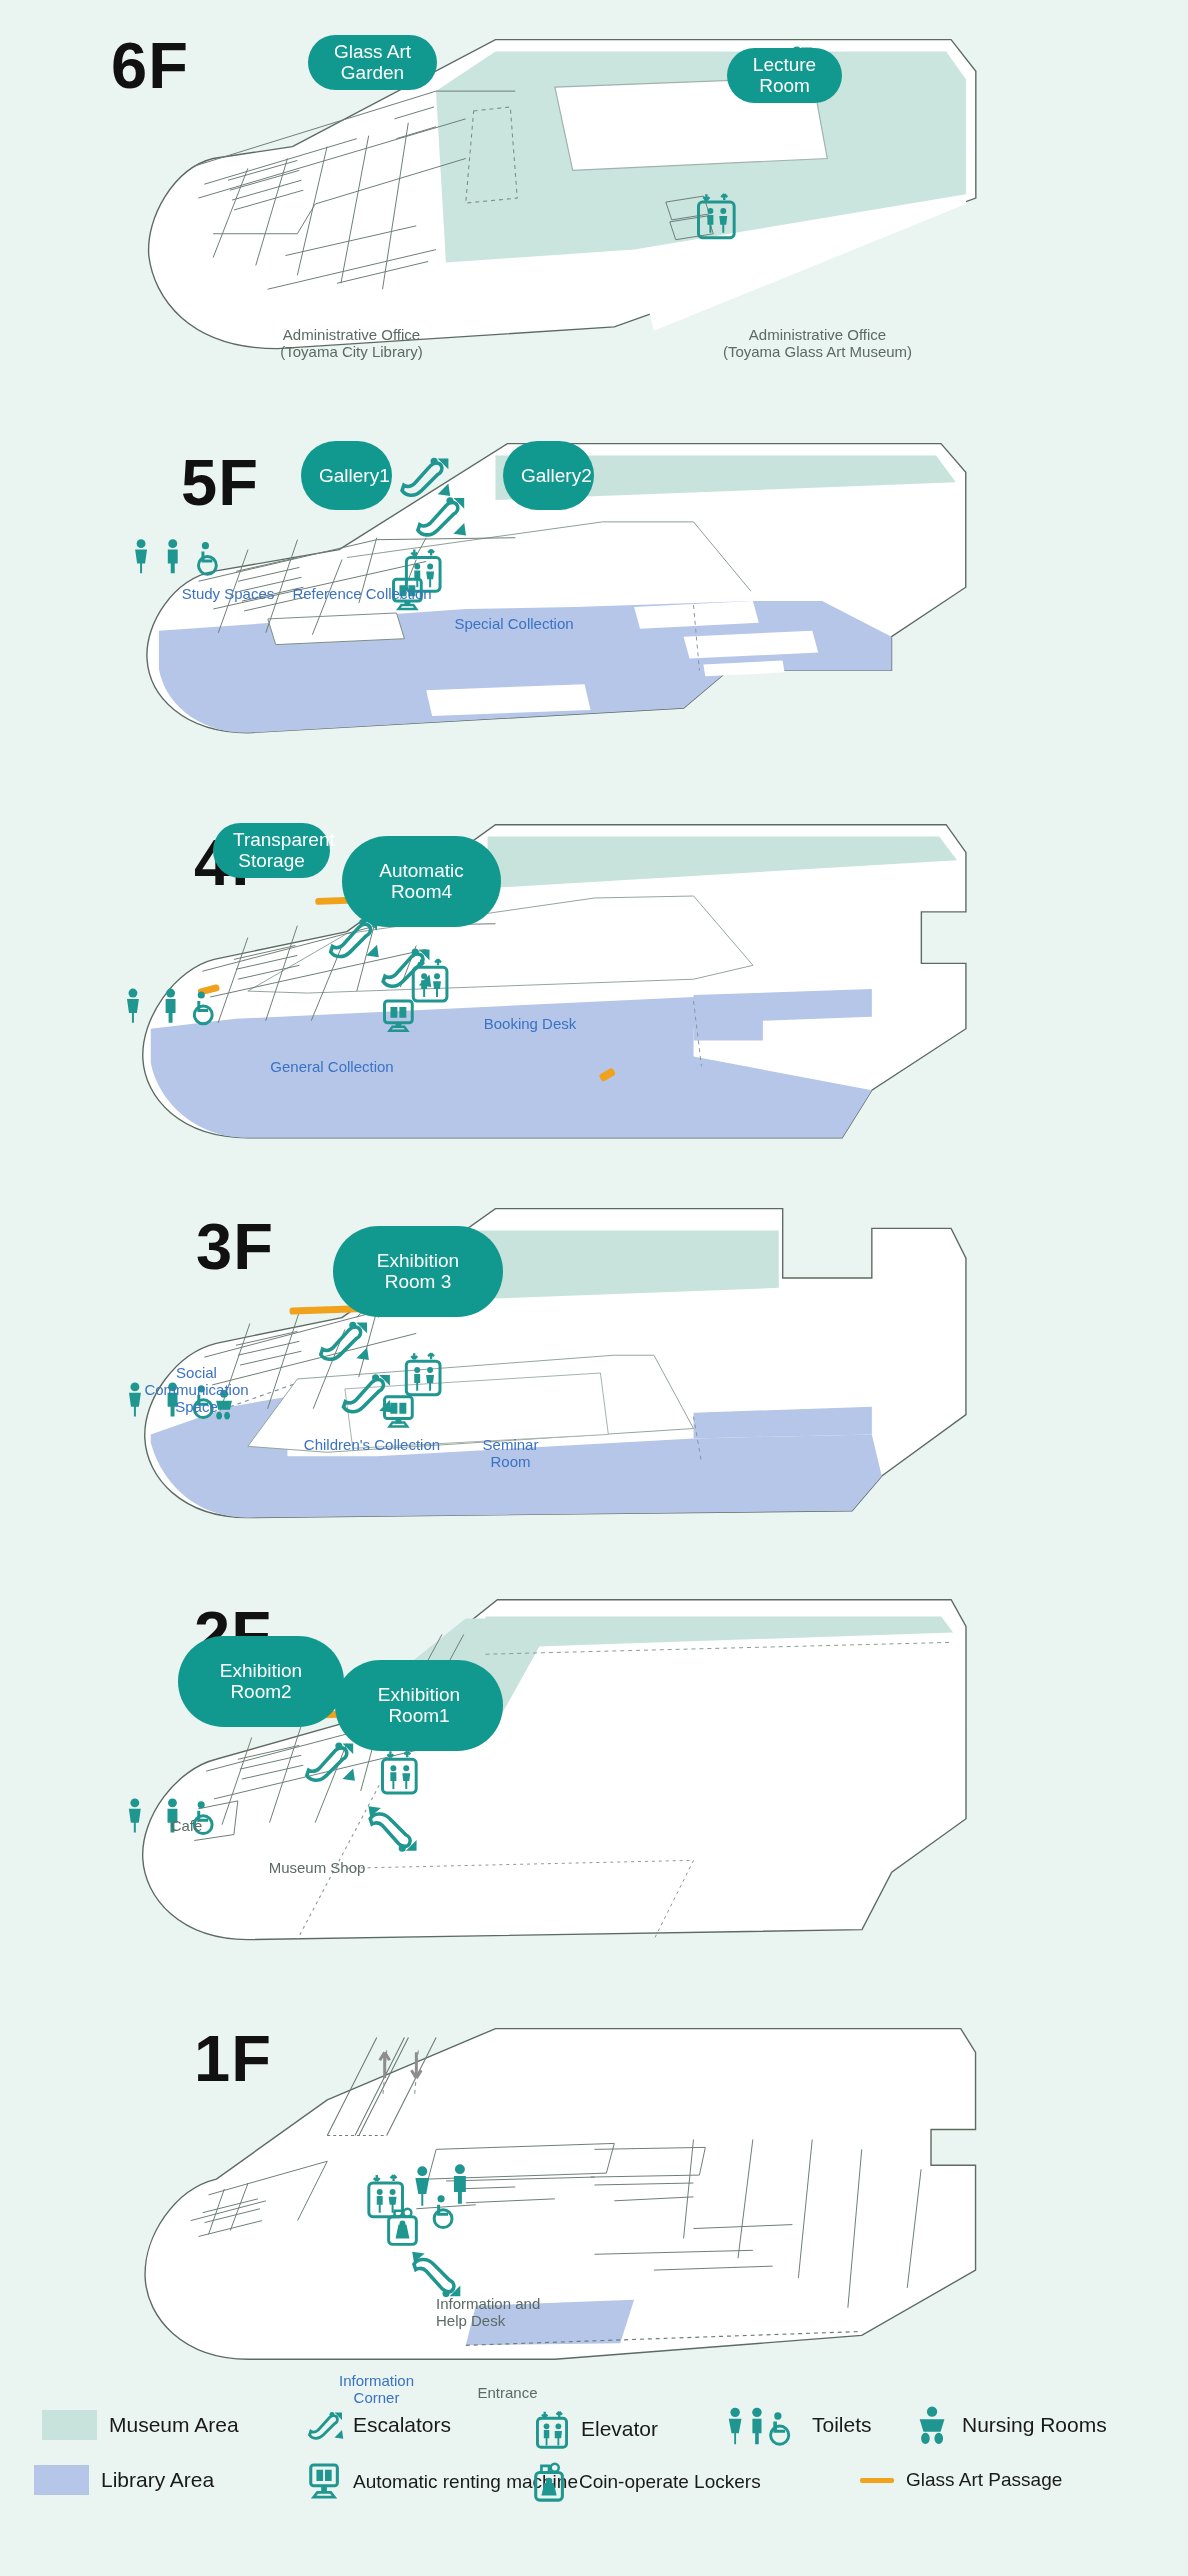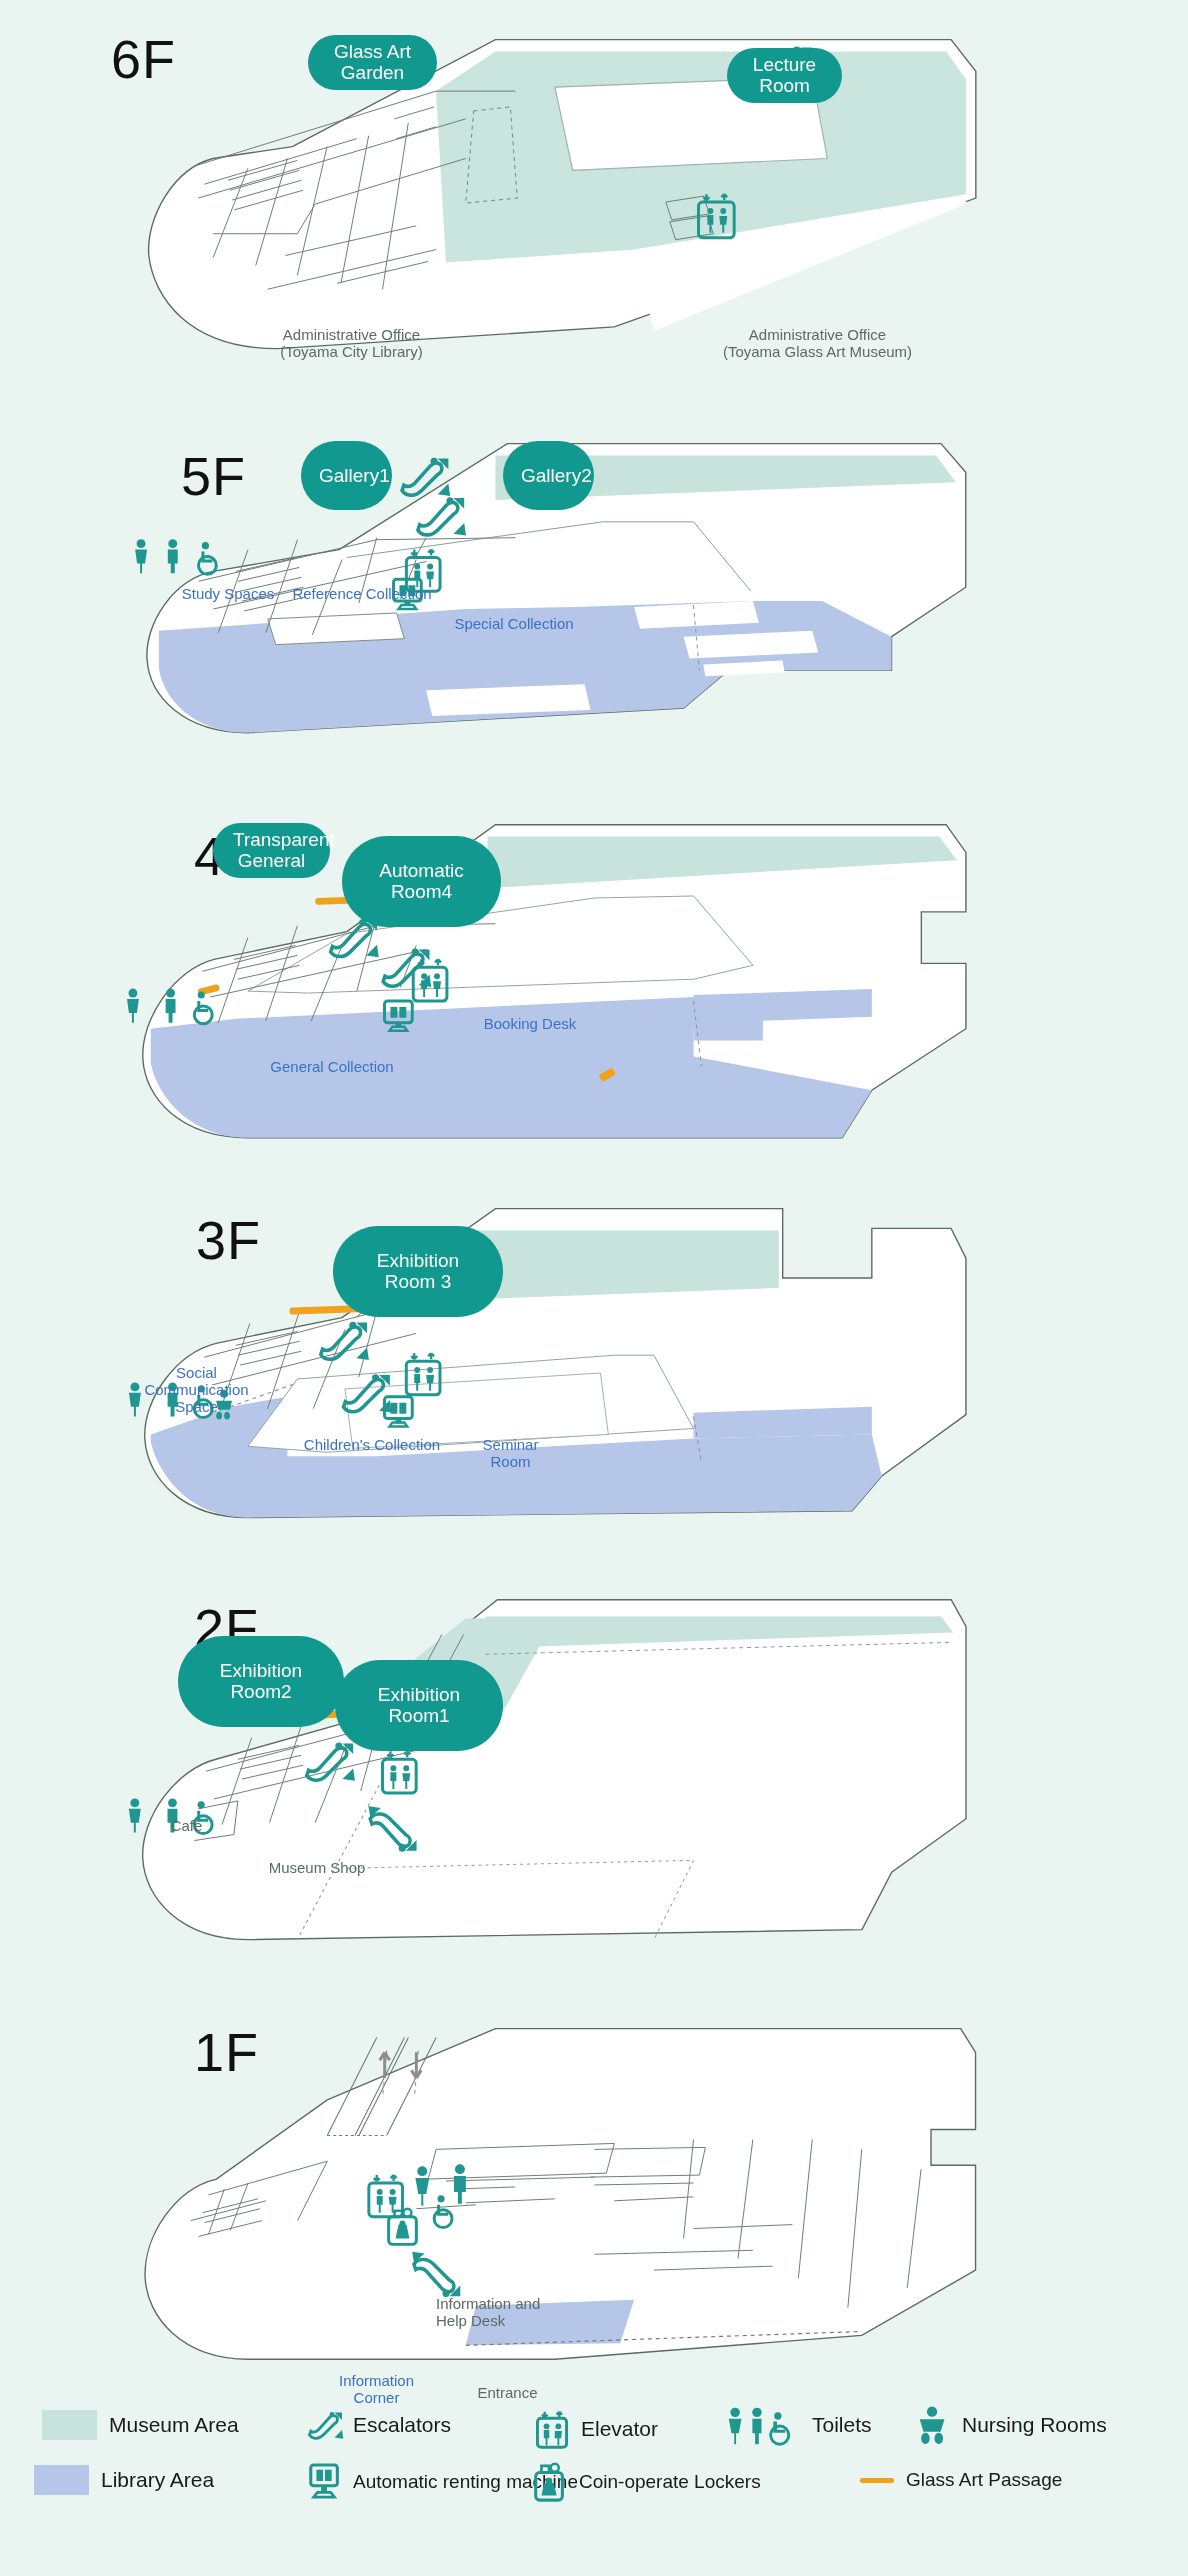--- a/index.html
+++ b/index.html
@@ -18,10 +18,10 @@
   .floor-block { position: absolute; left: 0; width: 1189px; }
   .floor-num {
     position: absolute;
-    font-size: 54px;
+    font-size: 65px;
     color: #111;
     font-family: "Liberation Sans", sans-serif;
-    font-weight: 400;
+    font-weight: 700;
     letter-spacing: 1px;
   }
   .svgwrap { position: absolute; left: 0; top: 0; width: 1189px; }

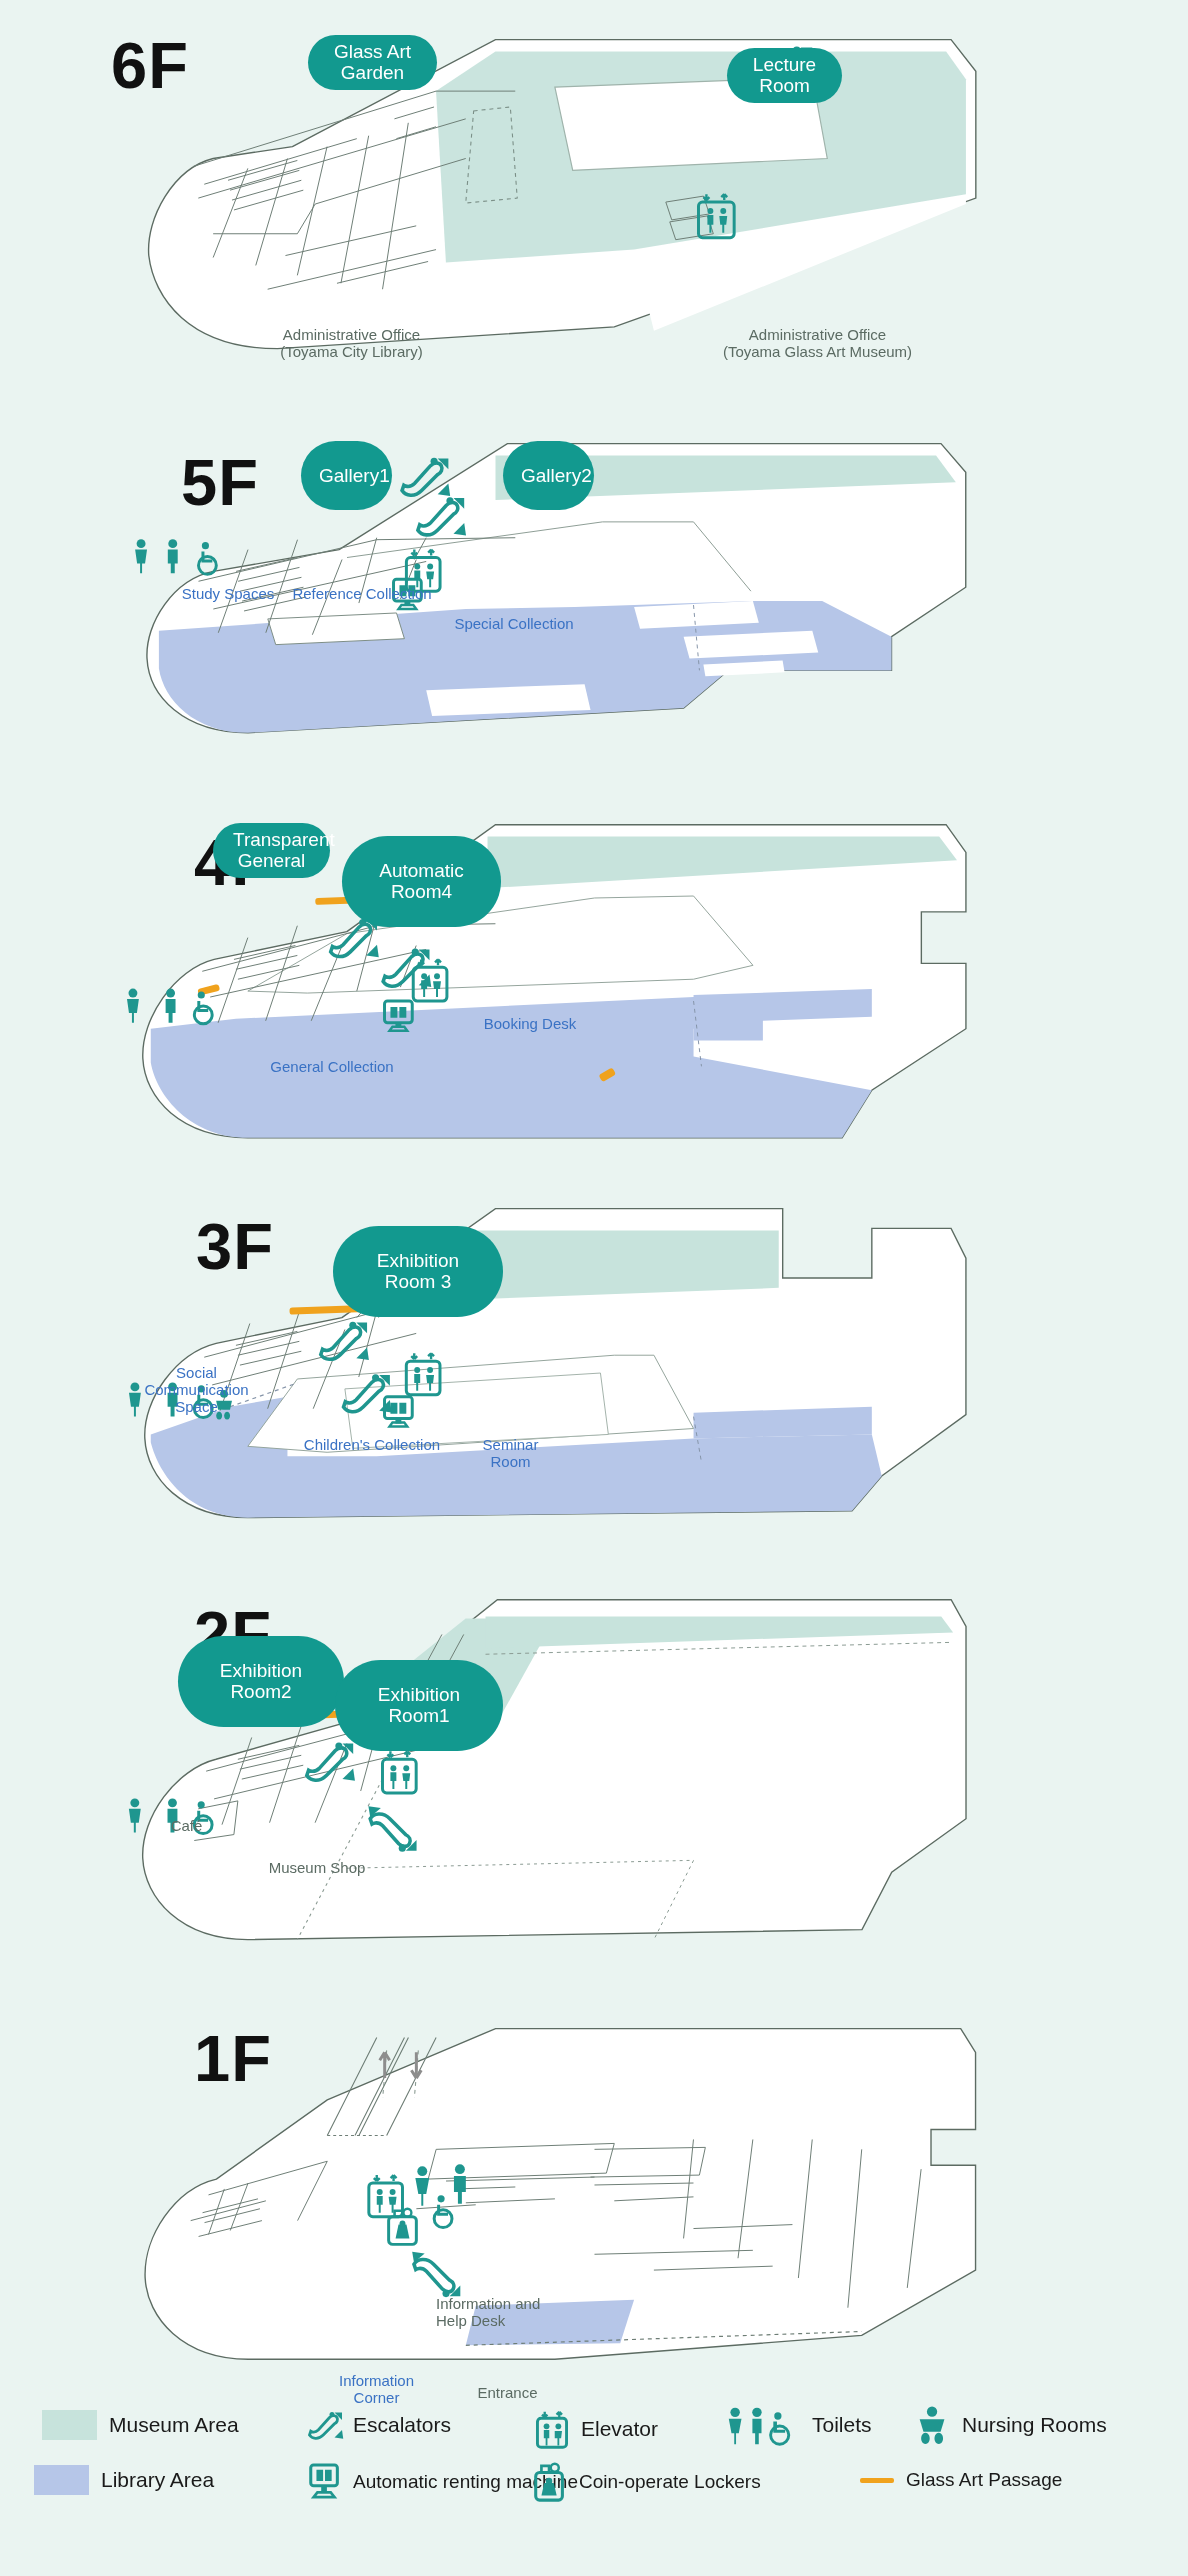--- a/index.html
+++ b/index.html
@@ -325,7 +325,7 @@
       </svg>
     </div>
     <div class="pill two" style="left:213px; top:30px; width:117px;">Transparent
-General</div>
+Storage</div>
     <div class="pill" style="left:342px; top:43px; width:159px;">Automatic Room4</div>
     <div class="area-label lib-label" style="left:436px; top:223px; width:188px;">Booking Desk</div>
     <div class="area-label lib-label" style="left:223px; top:266px; width:218px;">General Collection</div>

